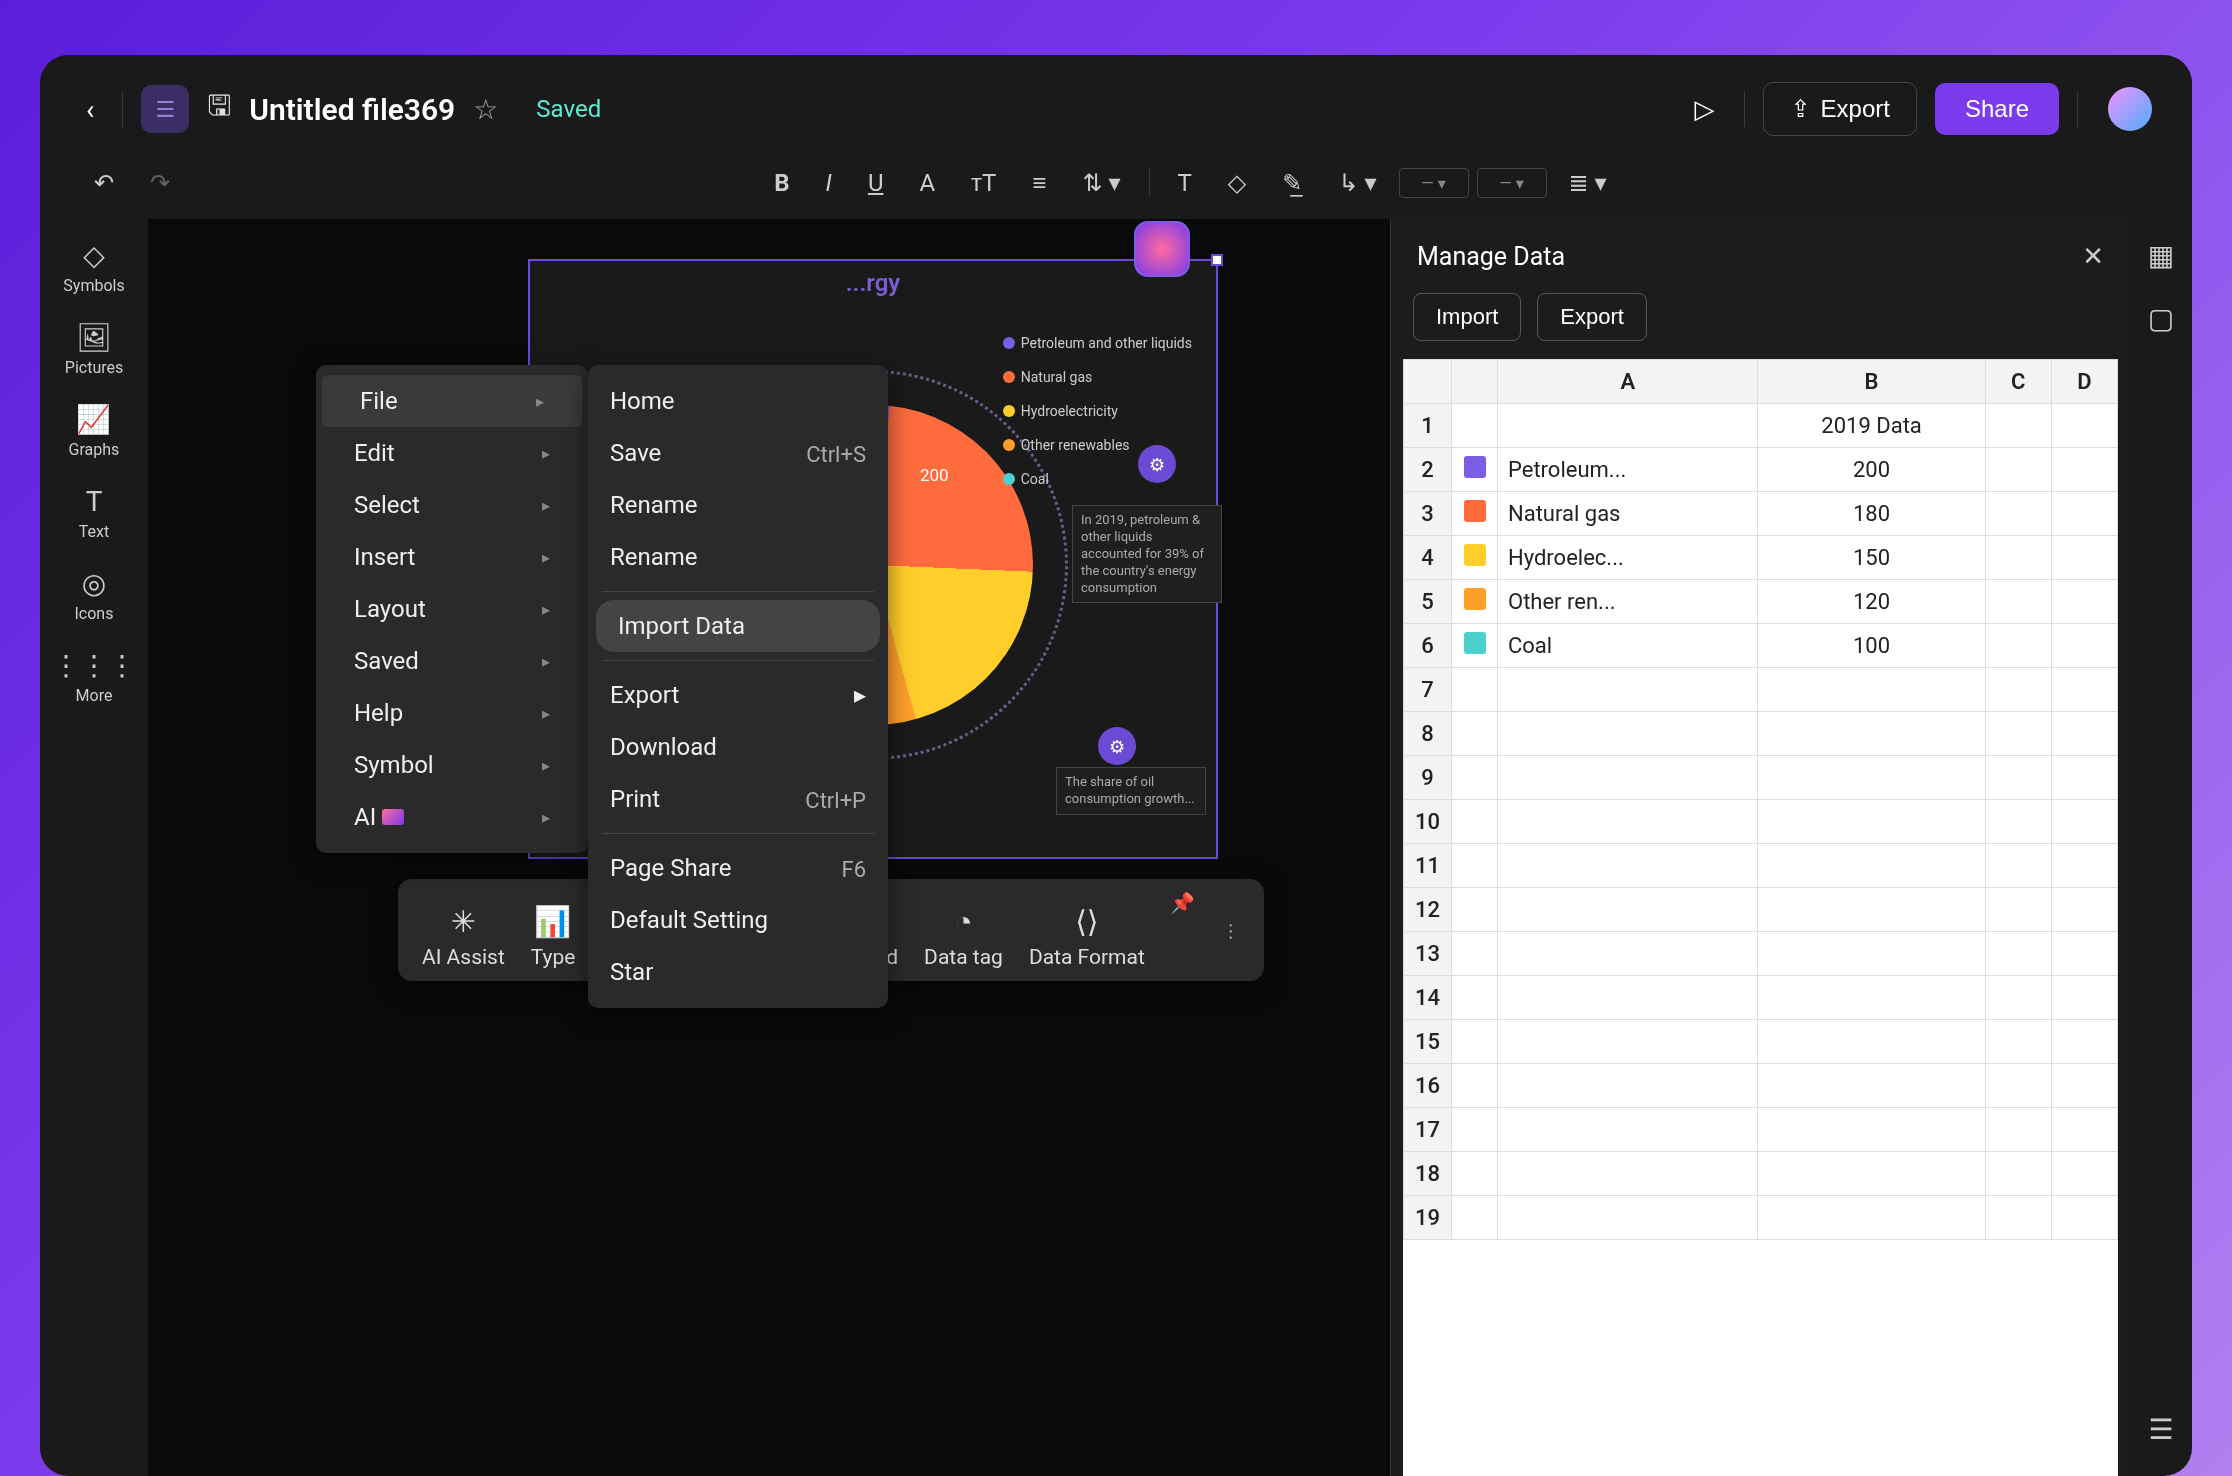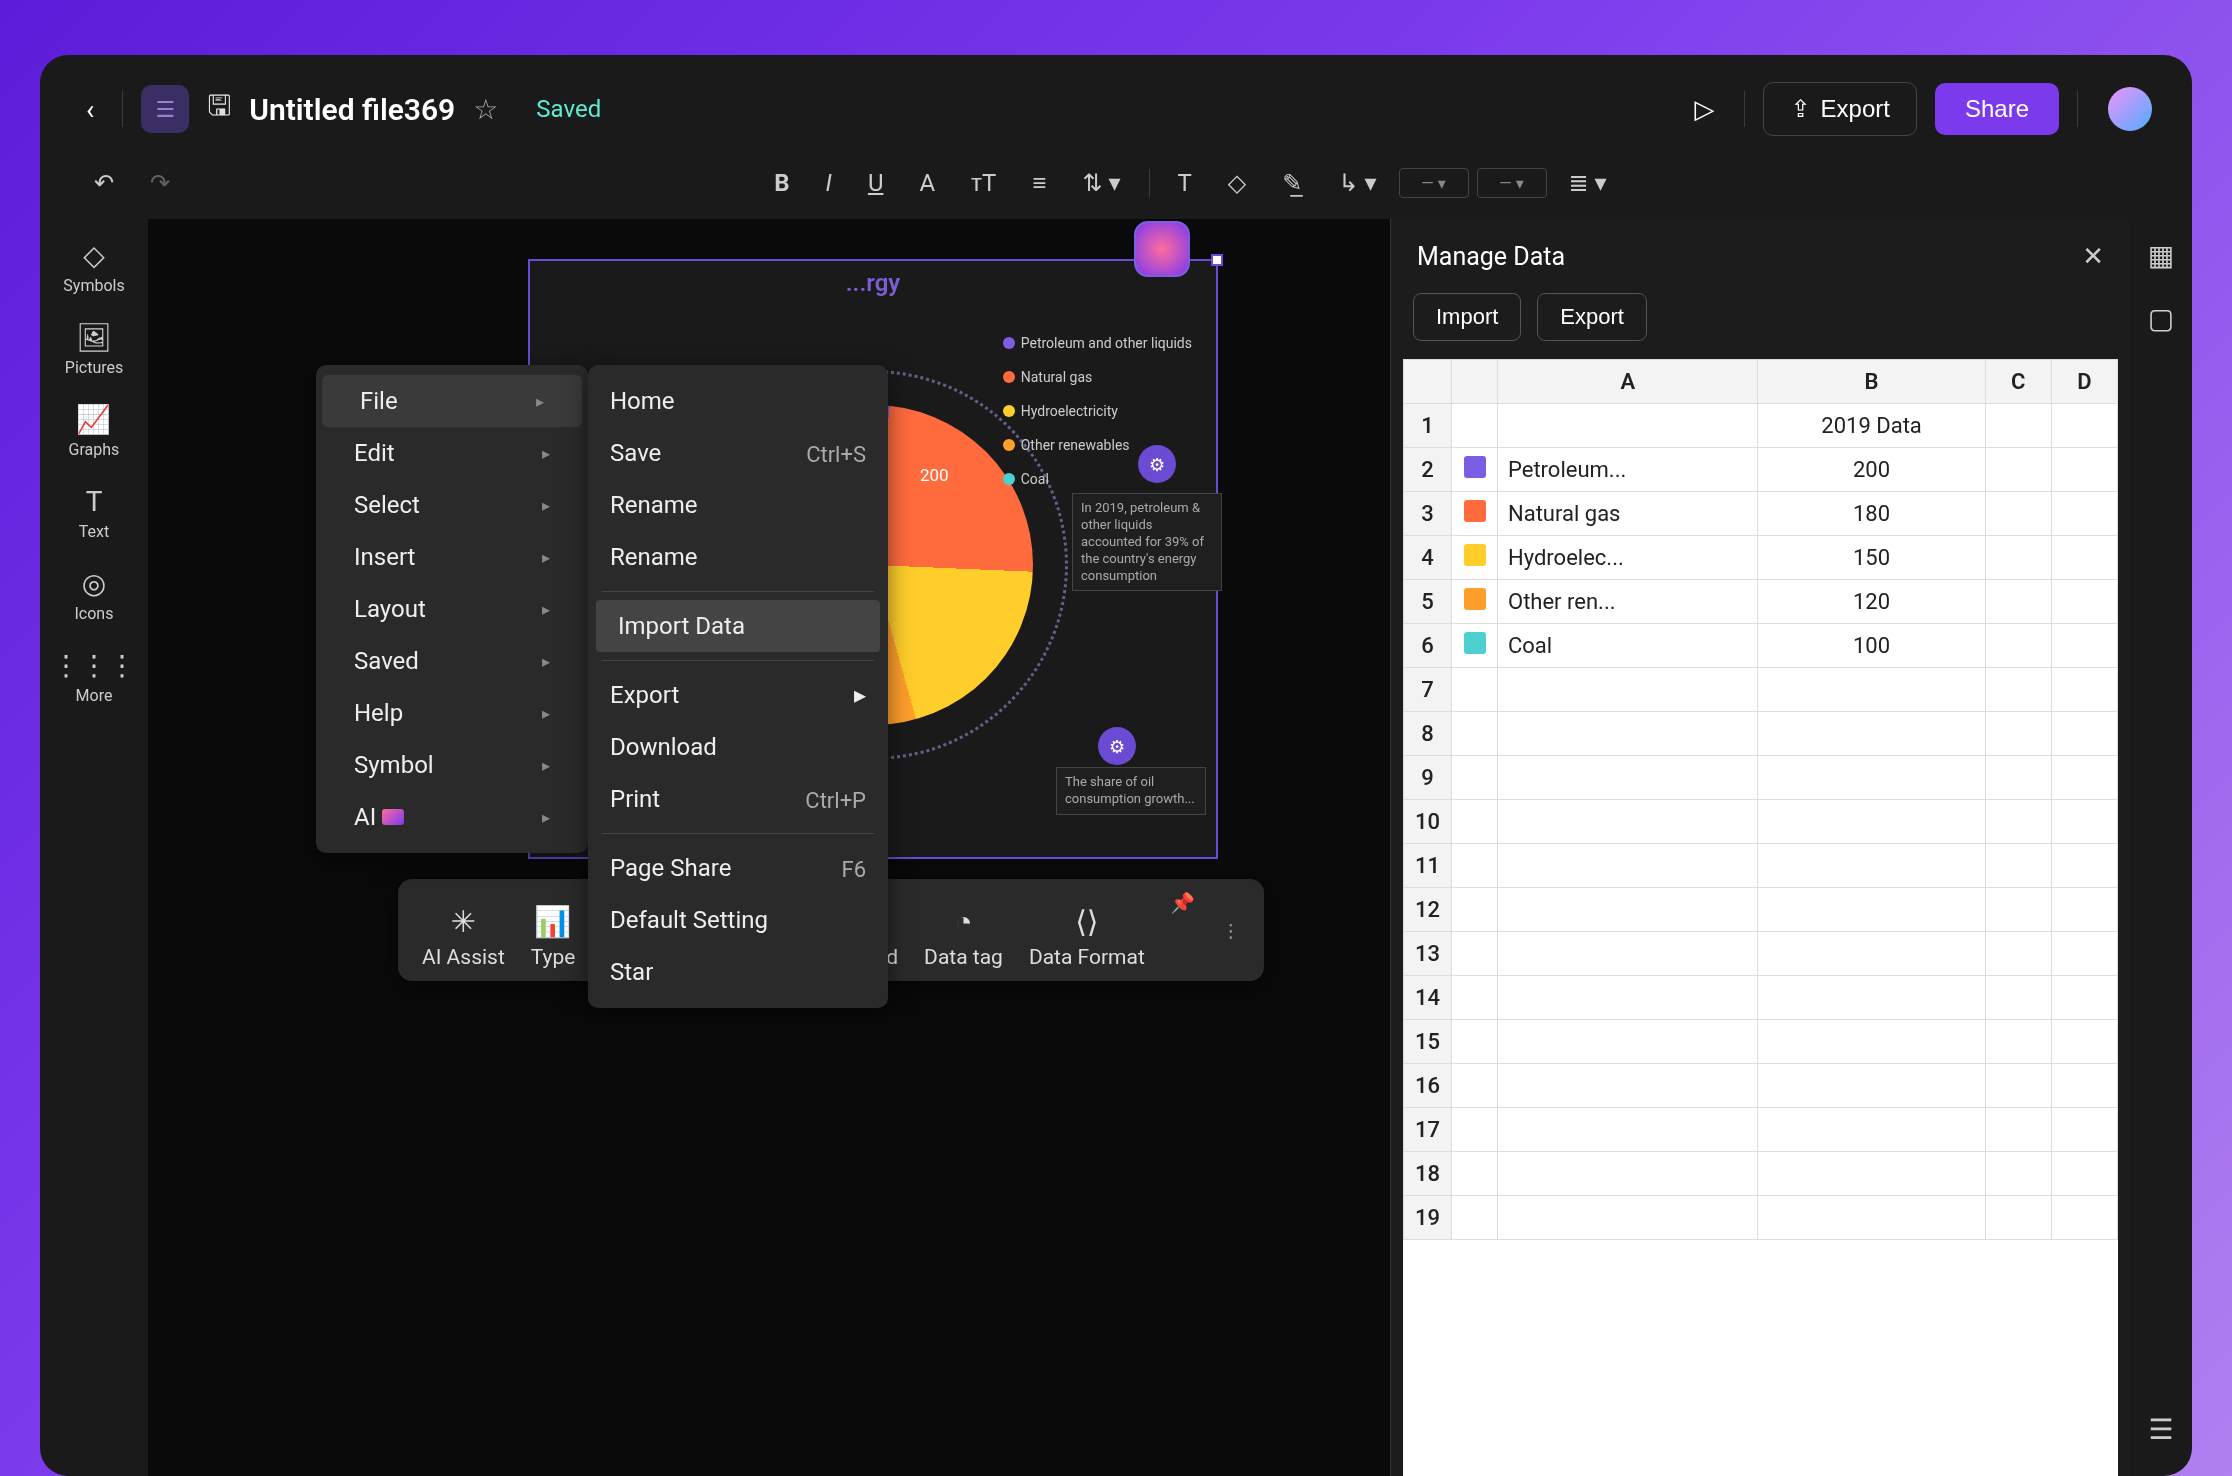--- a/index.html
+++ b/index.html
@@ -279,7 +279,7 @@
                 <span>Coal</span>
               </div>
             </div>
-          <div class="note" style="right:-6px;top:188px;margin-left:44px;">In 2019, petroleum &amp; other liquids accounted for 39% of the country's energy consumption</div>
+          <div class="note" style="right:-6px;top:200px;margin-left:44px;">In 2019, petroleum &amp; other liquids accounted for 39% of the country's energy consumption</div>
           <div class="note" style="right:10px;bottom:10px;">The share of oil consumption growth...</div>
           <div class="note" style="left:-40px;top:220px;width:90px;">Sector...</div>
           <div class="note" style="left:-40px;top:320px;width:100px;">Renewables including wind...</div>

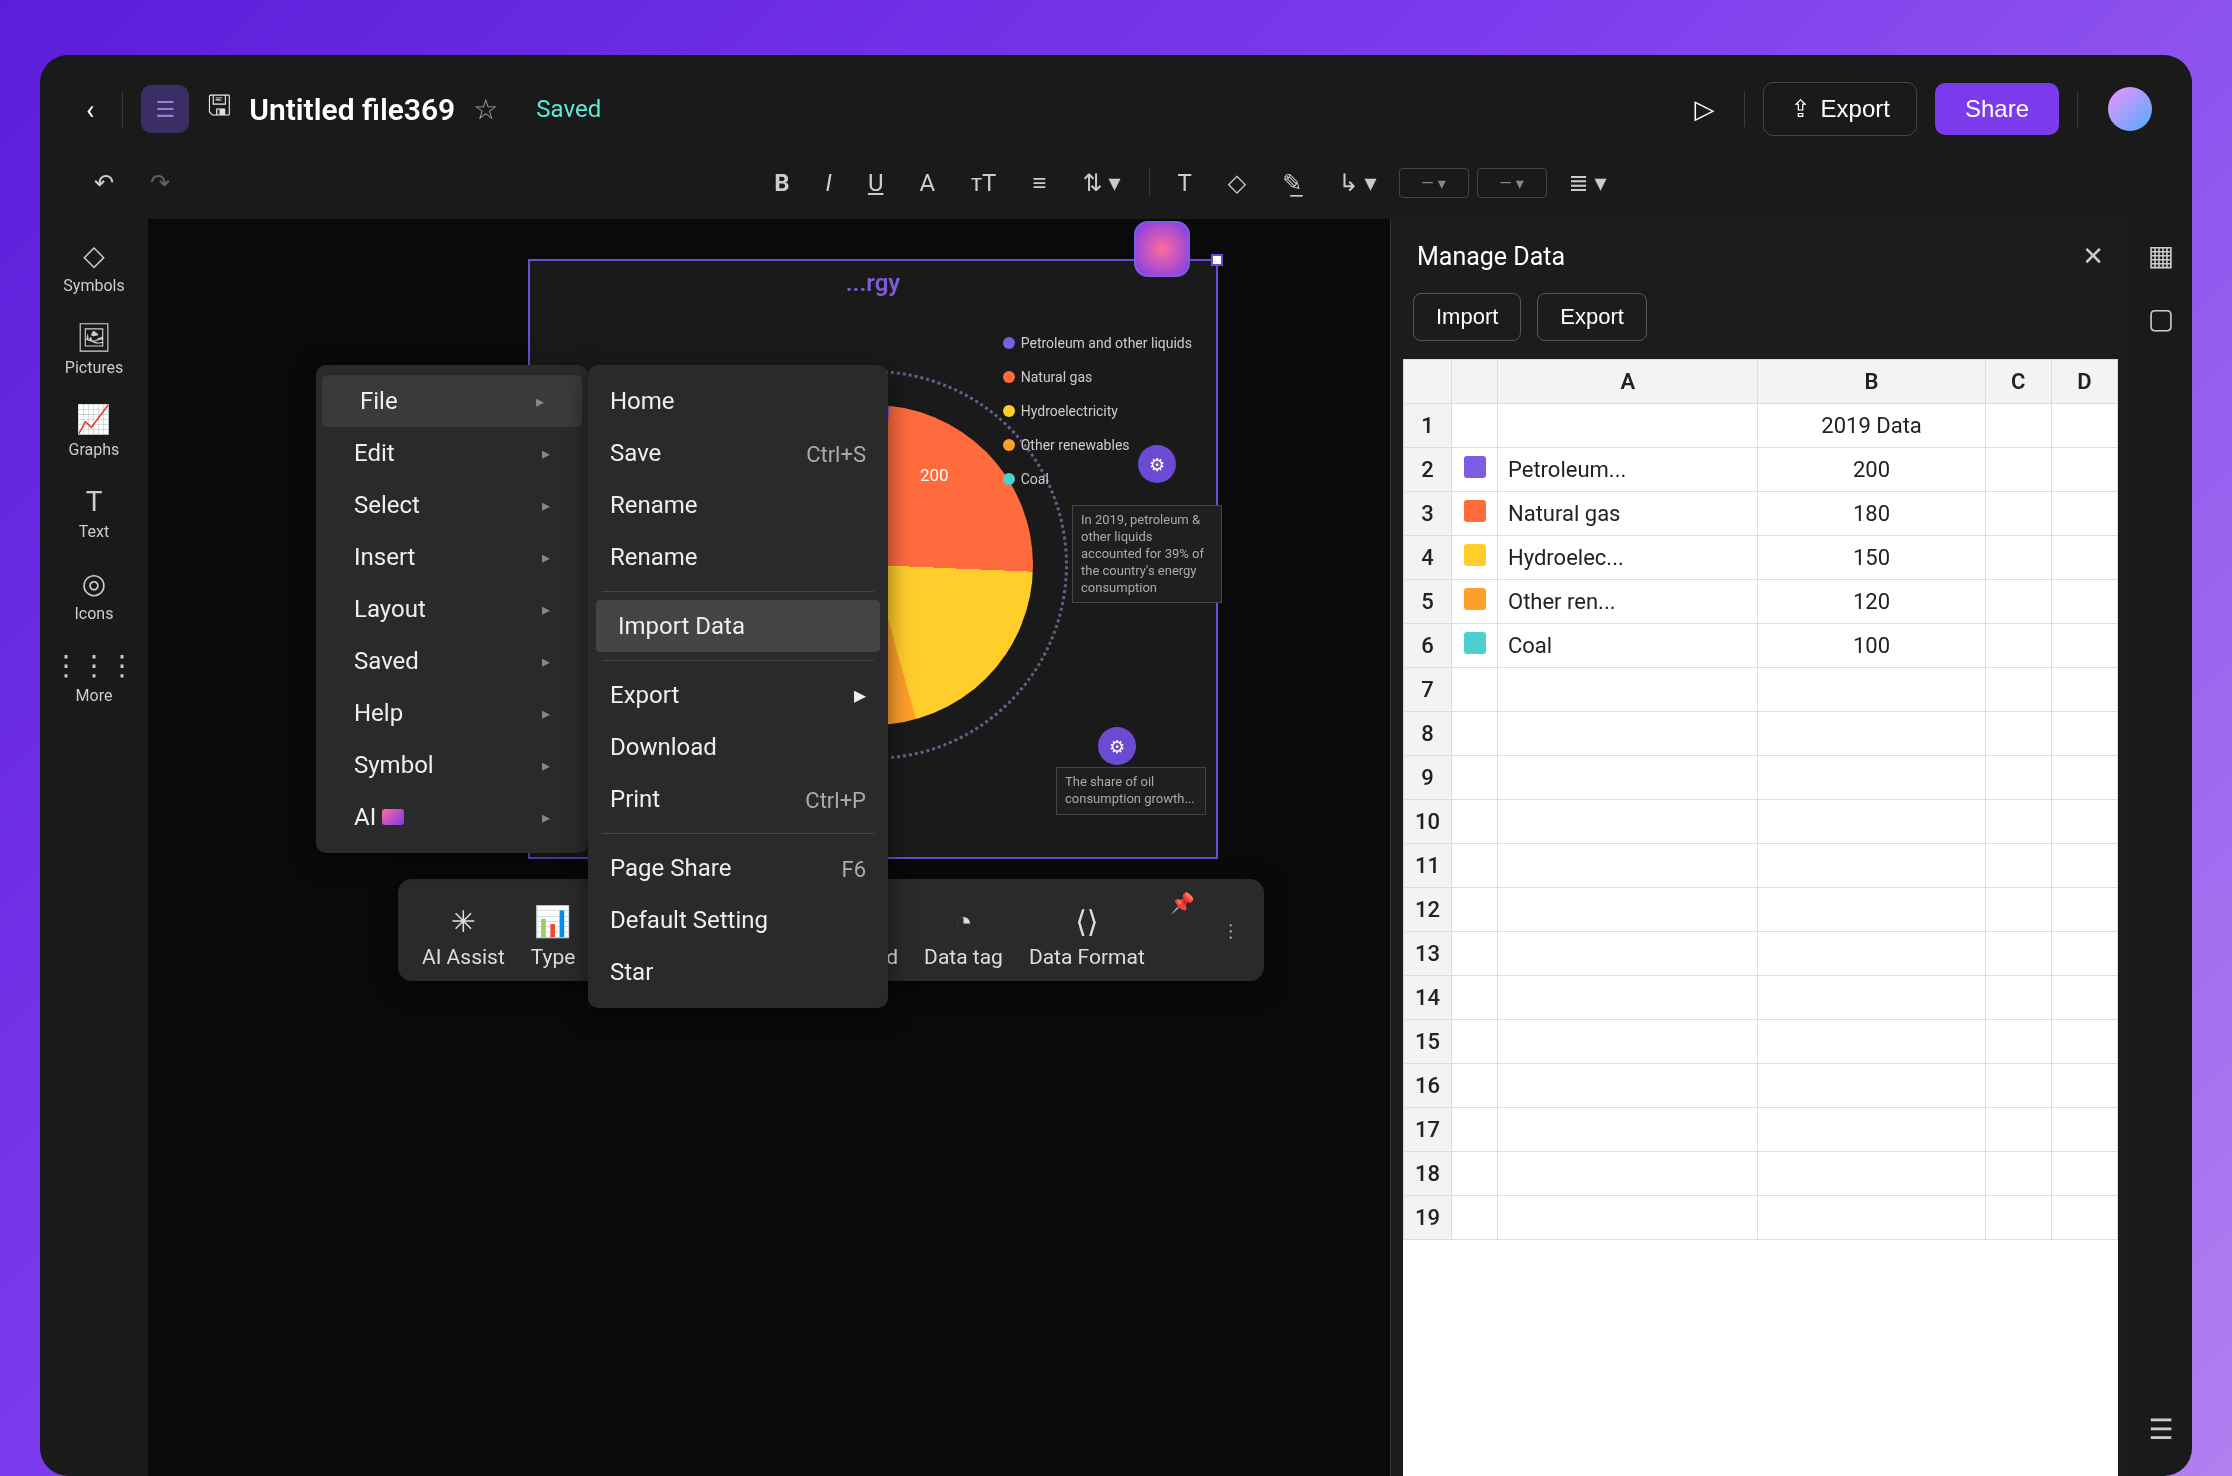--- a/index.html
+++ b/index.html
@@ -119,7 +119,7 @@
 }
 .menu2-item{color:#eee;font-size:24px;padding:12px 22px;display:flex;
   justify-content:space-between;align-items:flex-end;cursor:pointer;}
-.menu2-item.hot{background:#444;border-radius:4px;margin:0 8px;}
+.menu2-item.hot{background:#444;border-radius:18px;margin:0 8px;}
 .menu2-sep{height:1px;background:#444;margin:8px 14px;}
 .shortcut{color:#aaa;font-size:22px;}
 

